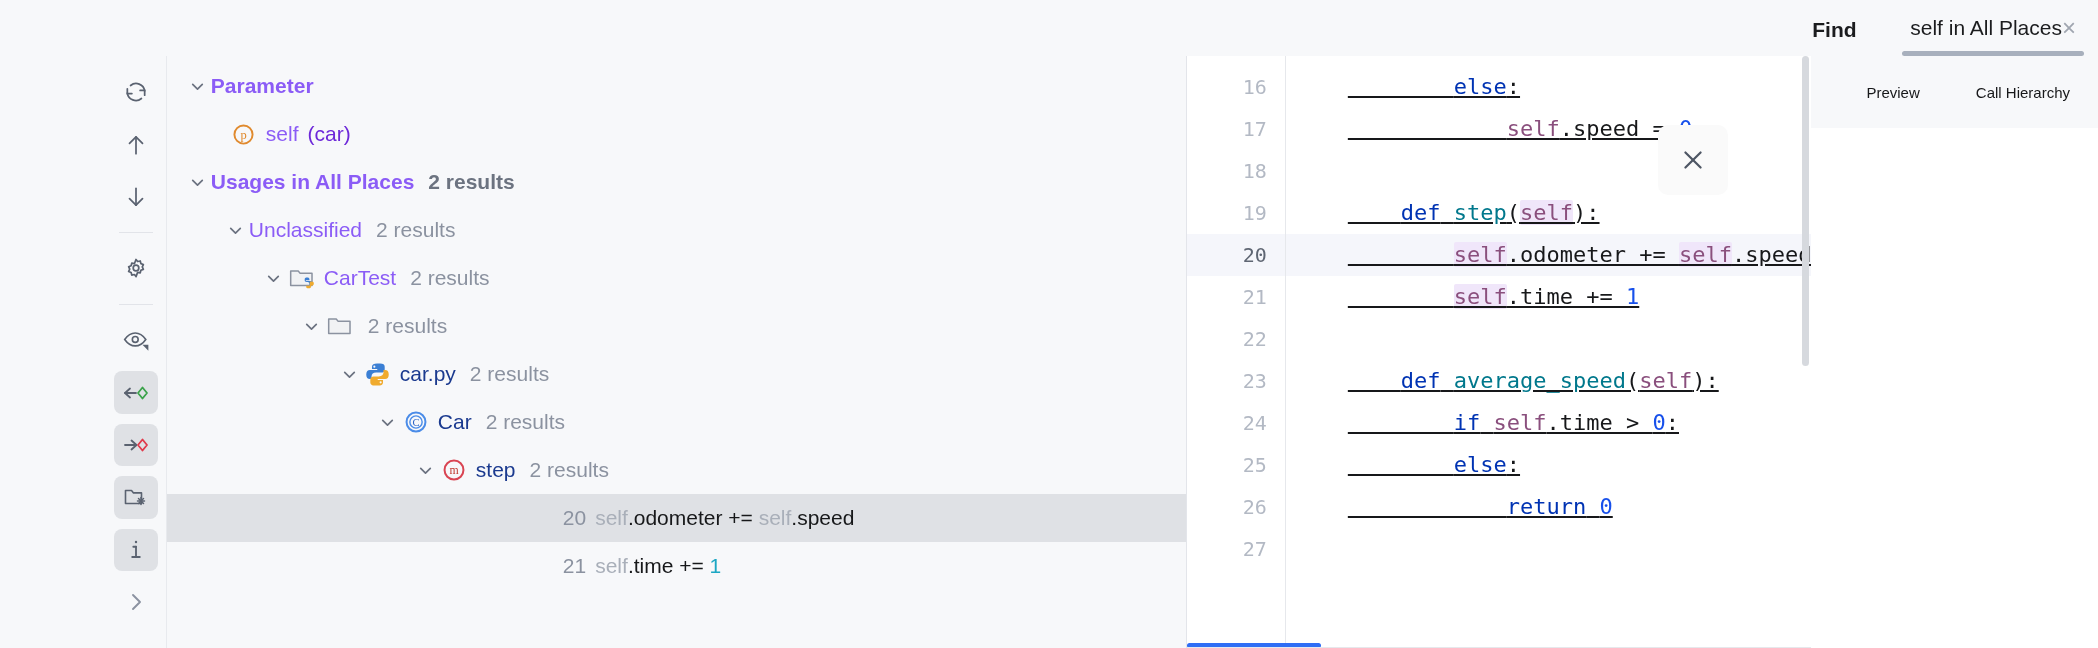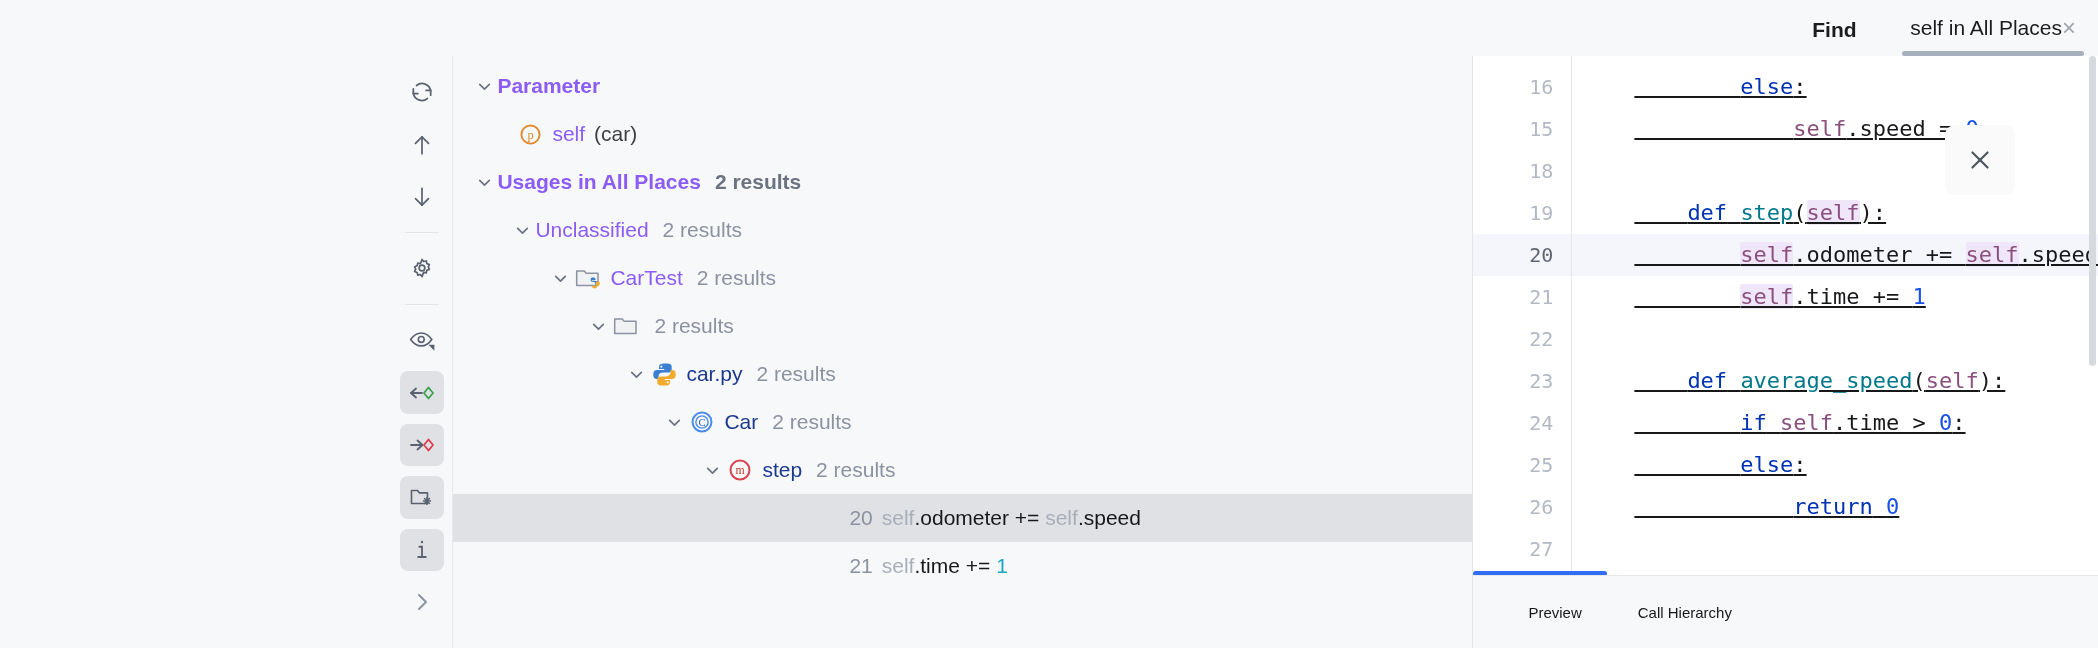--- a/index.html
+++ b/index.html
@@ -98,7 +98,7 @@
 
   
   .editor-panel {
-    flex: 1; display: flex; flex-direction: column;
+    flex: 1; display: flex; flex-direction: row;
     background: #ffffff; min-width: 0; position: relative;
   }
   .editor-area {

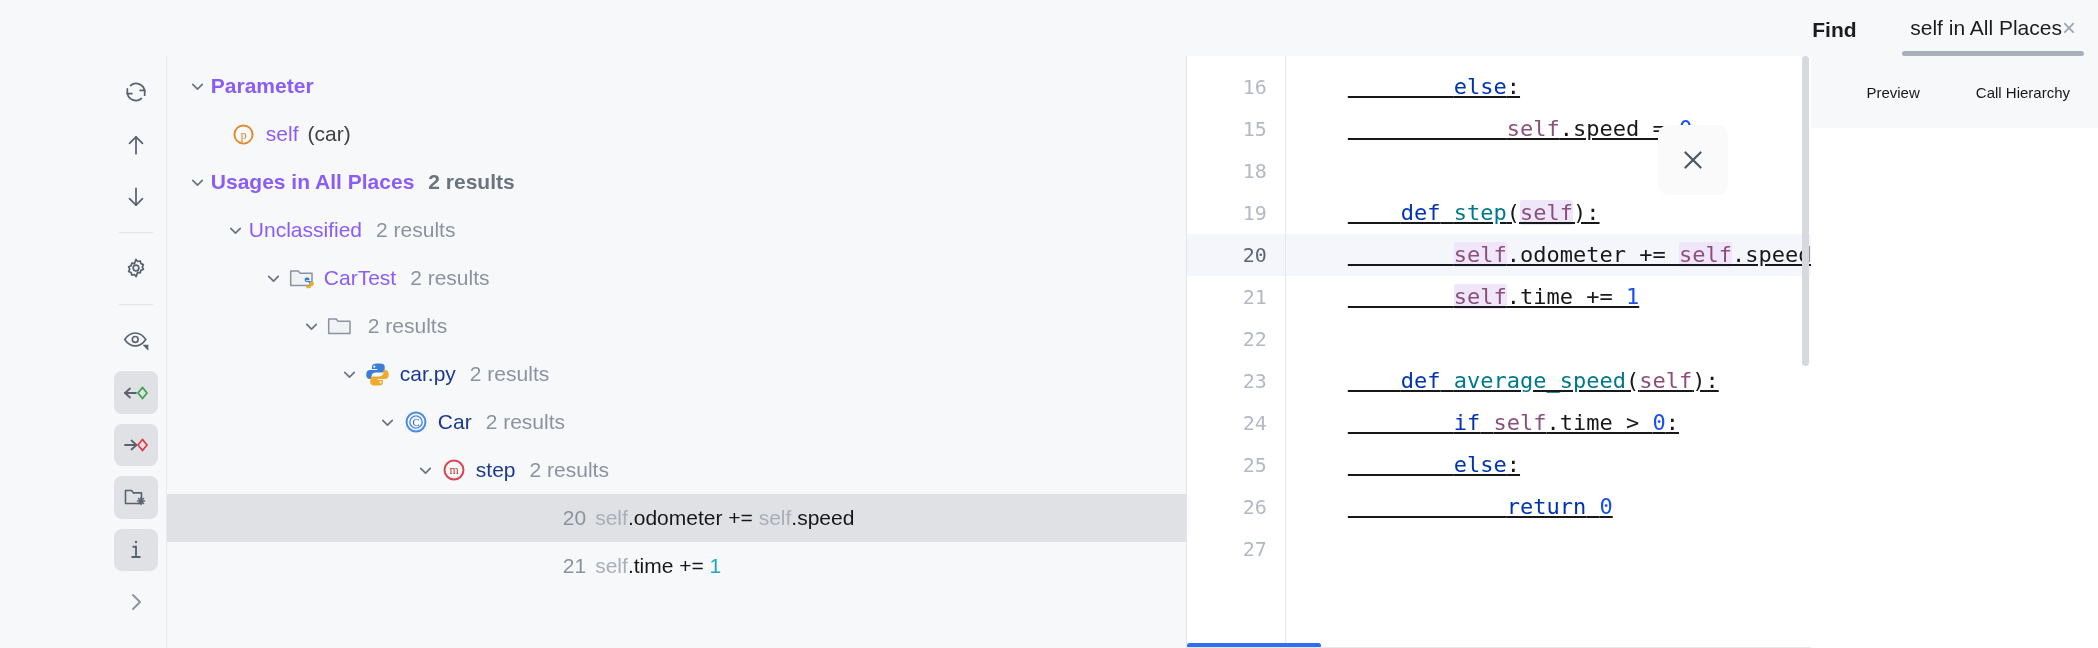--- a/index.html
+++ b/index.html
@@ -83,7 +83,7 @@
   .n-label.blue { color: #1b3a8f; }
   .n-count { font-size: 21px; color: #8b92a0; margin-left: 14px; }
   .n-count.bold { font-weight: bold; color: #6c7380; }
-  .n-sub { font-size: 21px; color: #404040; margin-left: 9px; }
+  .n-sub { font-size: 21px; color: #6d28d9; margin-left: 9px; }
 
   .result-row {
     display: flex; align-items: center; height: 48px;

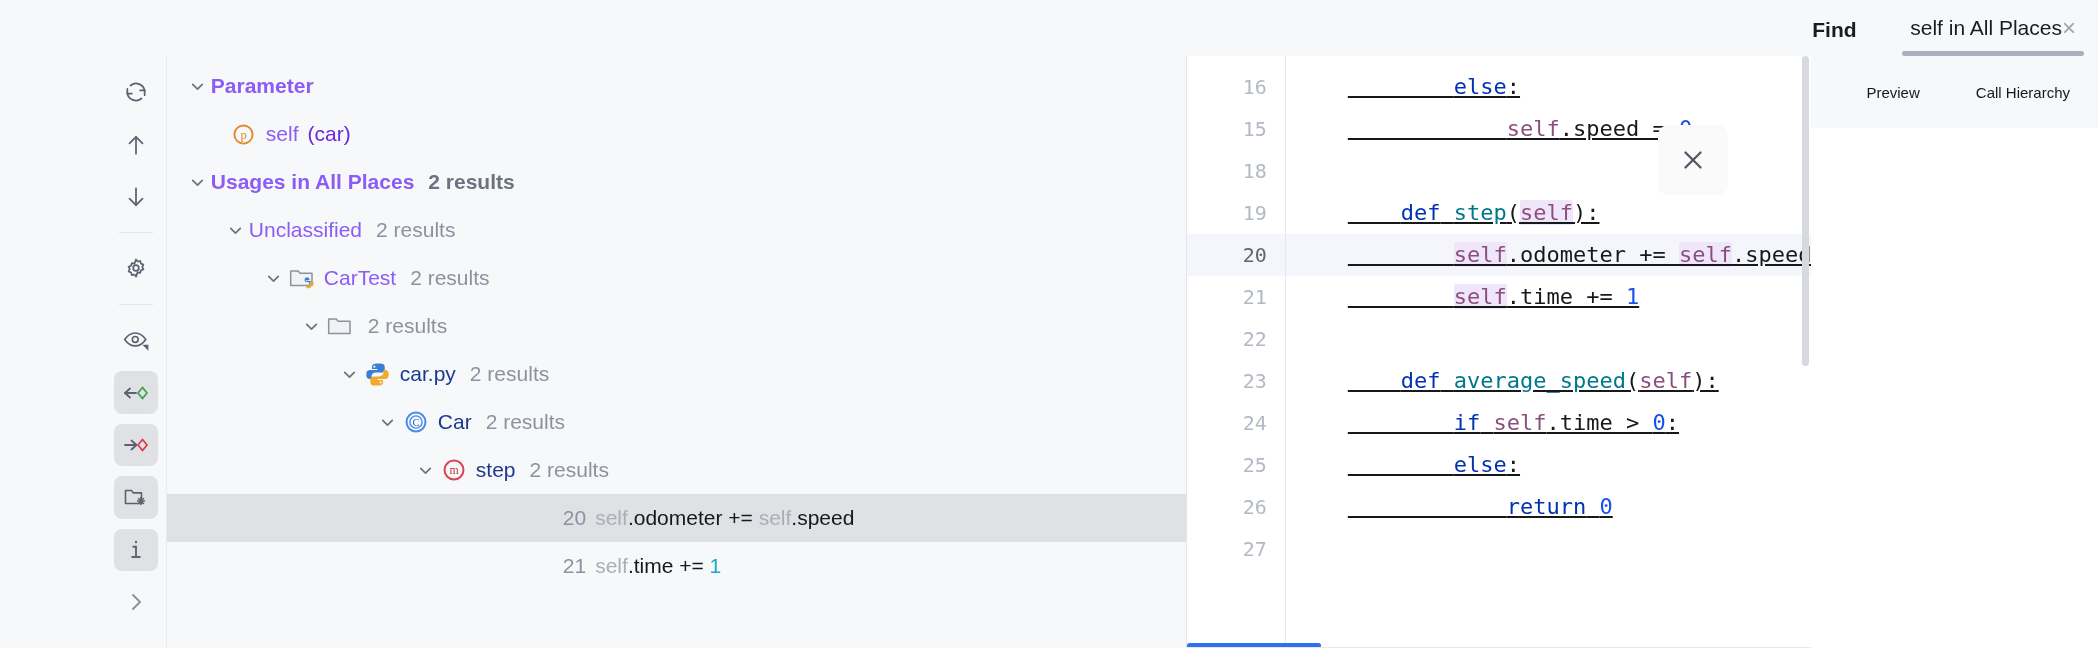--- a/index.html
+++ b/index.html
@@ -423,7 +423,7 @@
 
         <div class="gutter">
           <div class="gline">16</div>
-          <div class="gline">15</div>
+          <div class="gline">17</div>
           <div class="gline">18</div>
           <div class="gline">19</div>
           <div class="gline cur">20</div>

